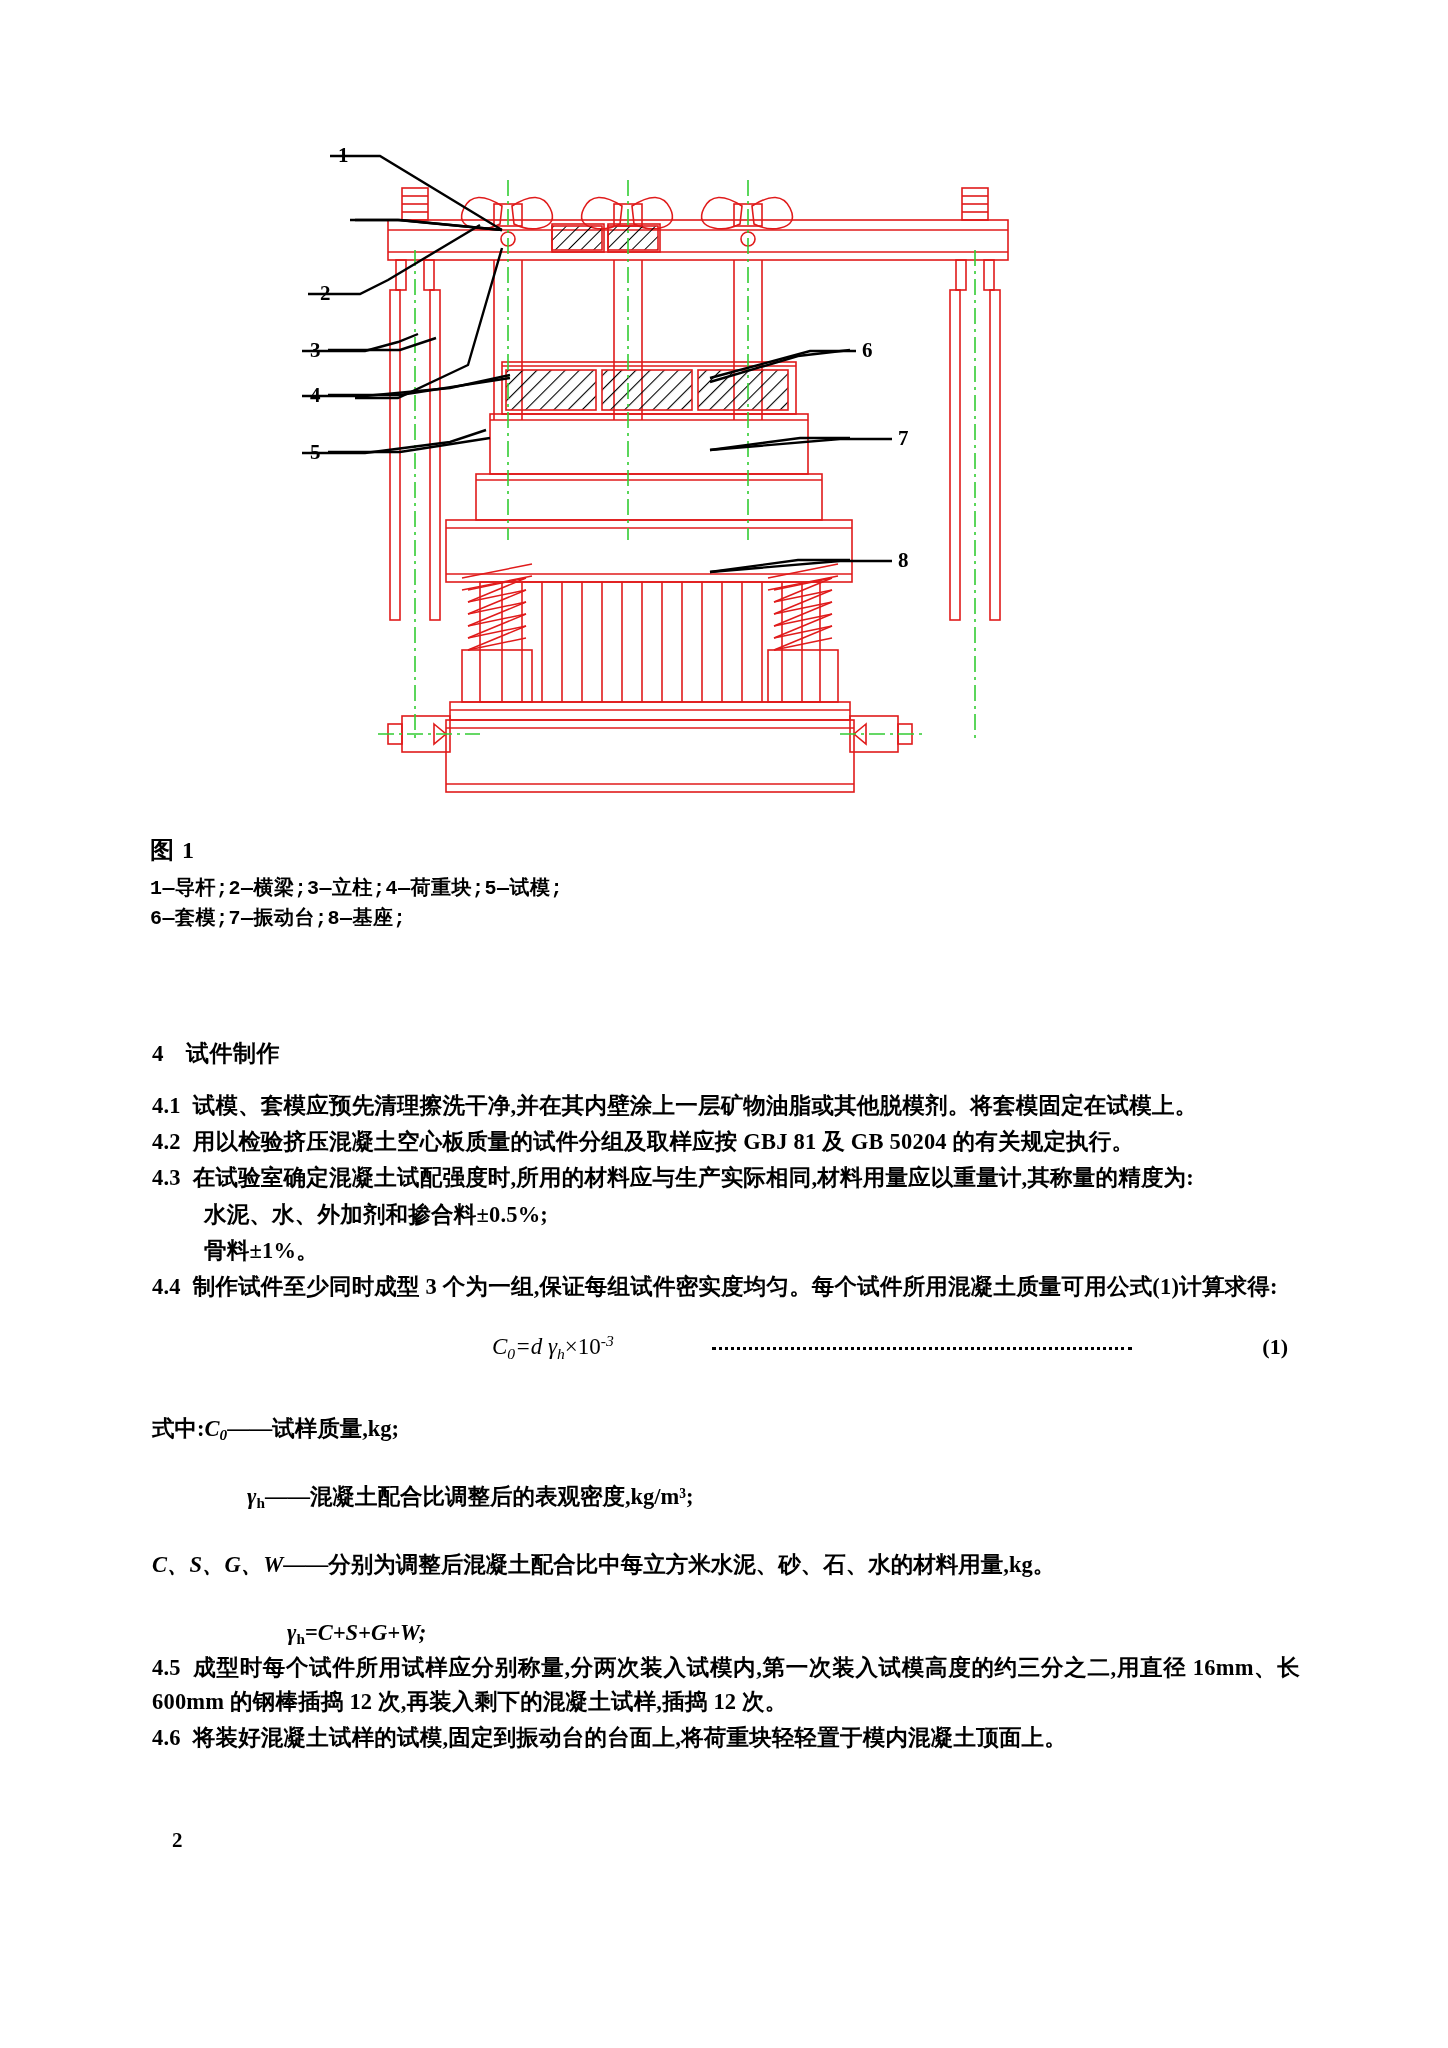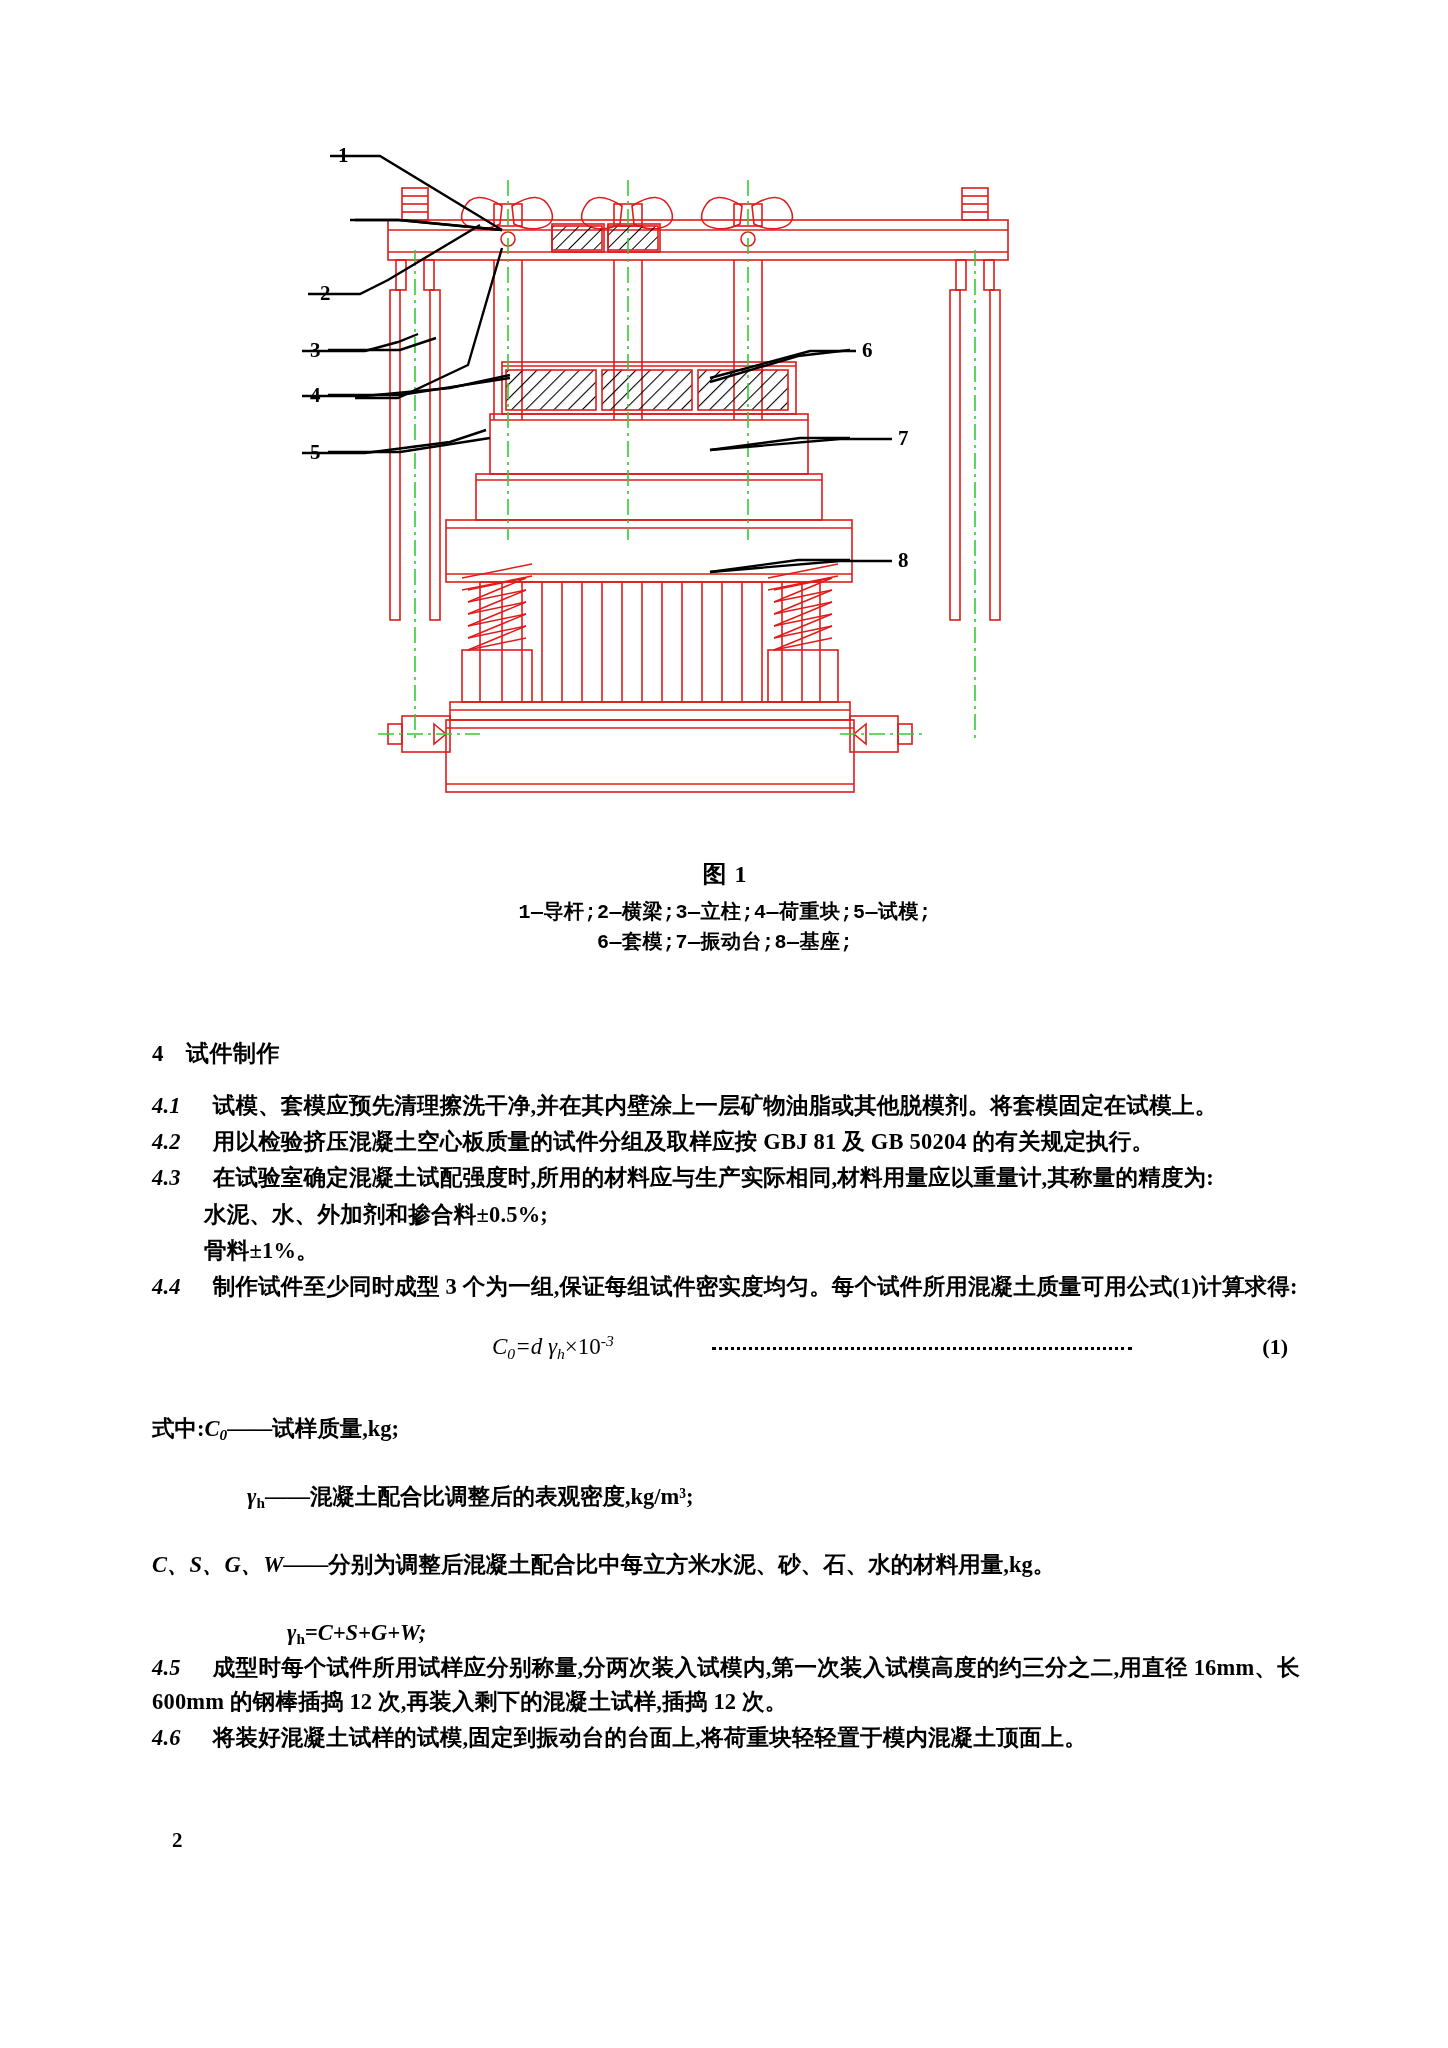--- a/index.html
+++ b/index.html
@@ -38,9 +38,8 @@
   .fig-caption {
     position: absolute;
     left: 150px;
-    top: 858px;
+    top: 834px;
     width: 1150px;
-    text-align: center;
   }
   .fig-title {
     font-family: "Liberation Serif", serif;

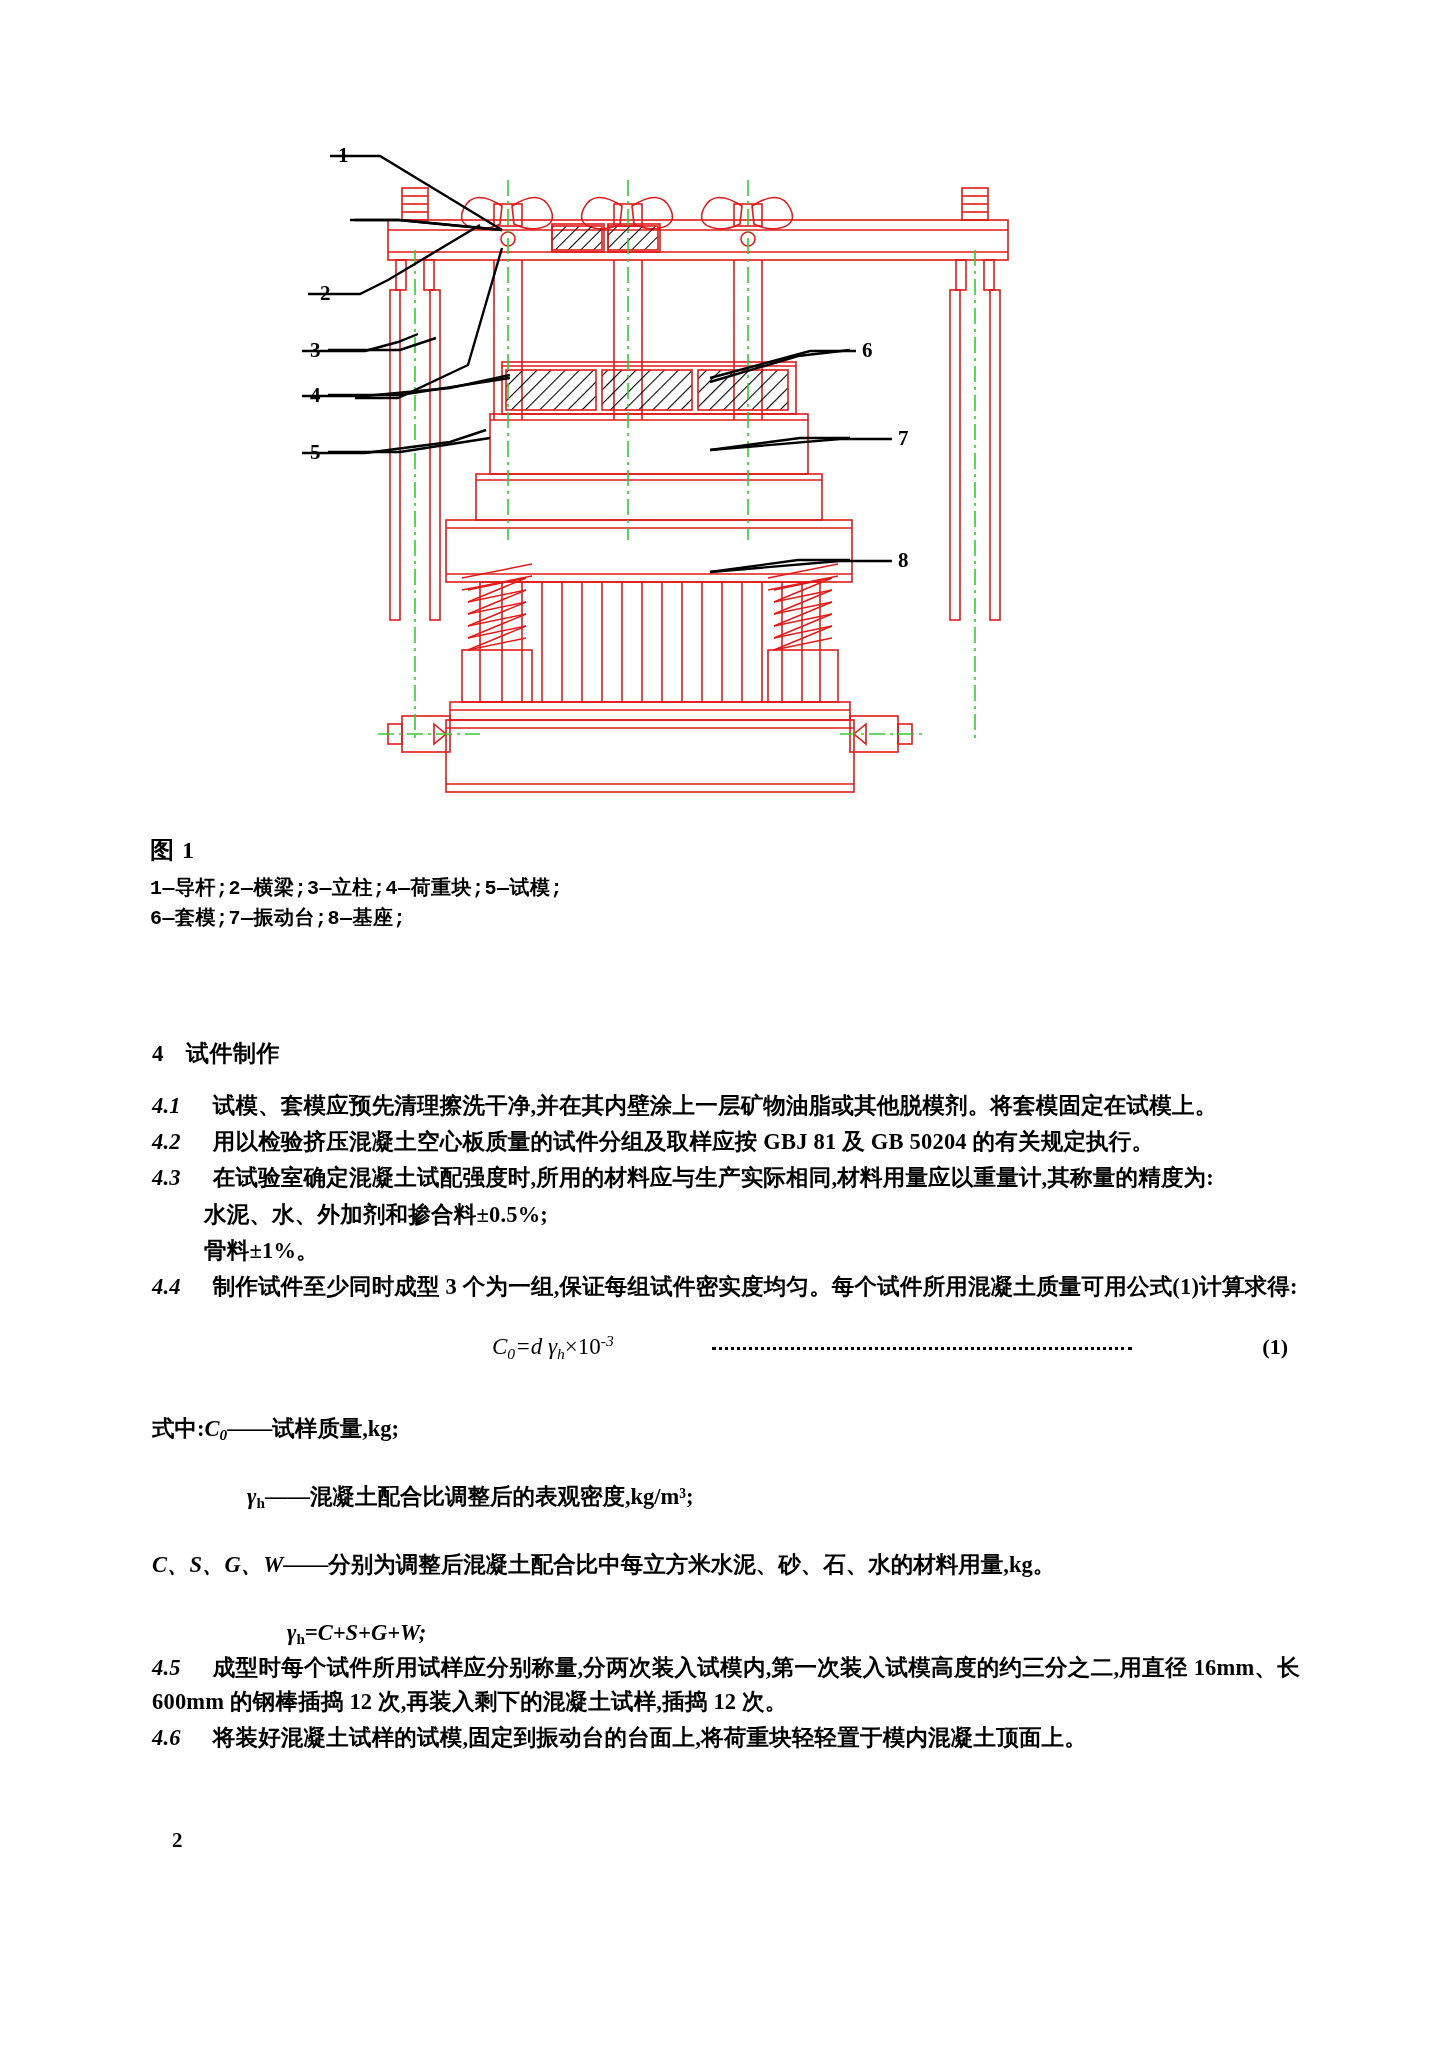--- a/index.html
+++ b/index.html
@@ -82,8 +82,7 @@
     letter-spacing: 0.2px;
   }
   .para .pnum {
-    margin-right: 32px;
-    font-style: italic;
+    margin-right: 12px;
   }
   .indent-1 {
     margin-left: 52px;

